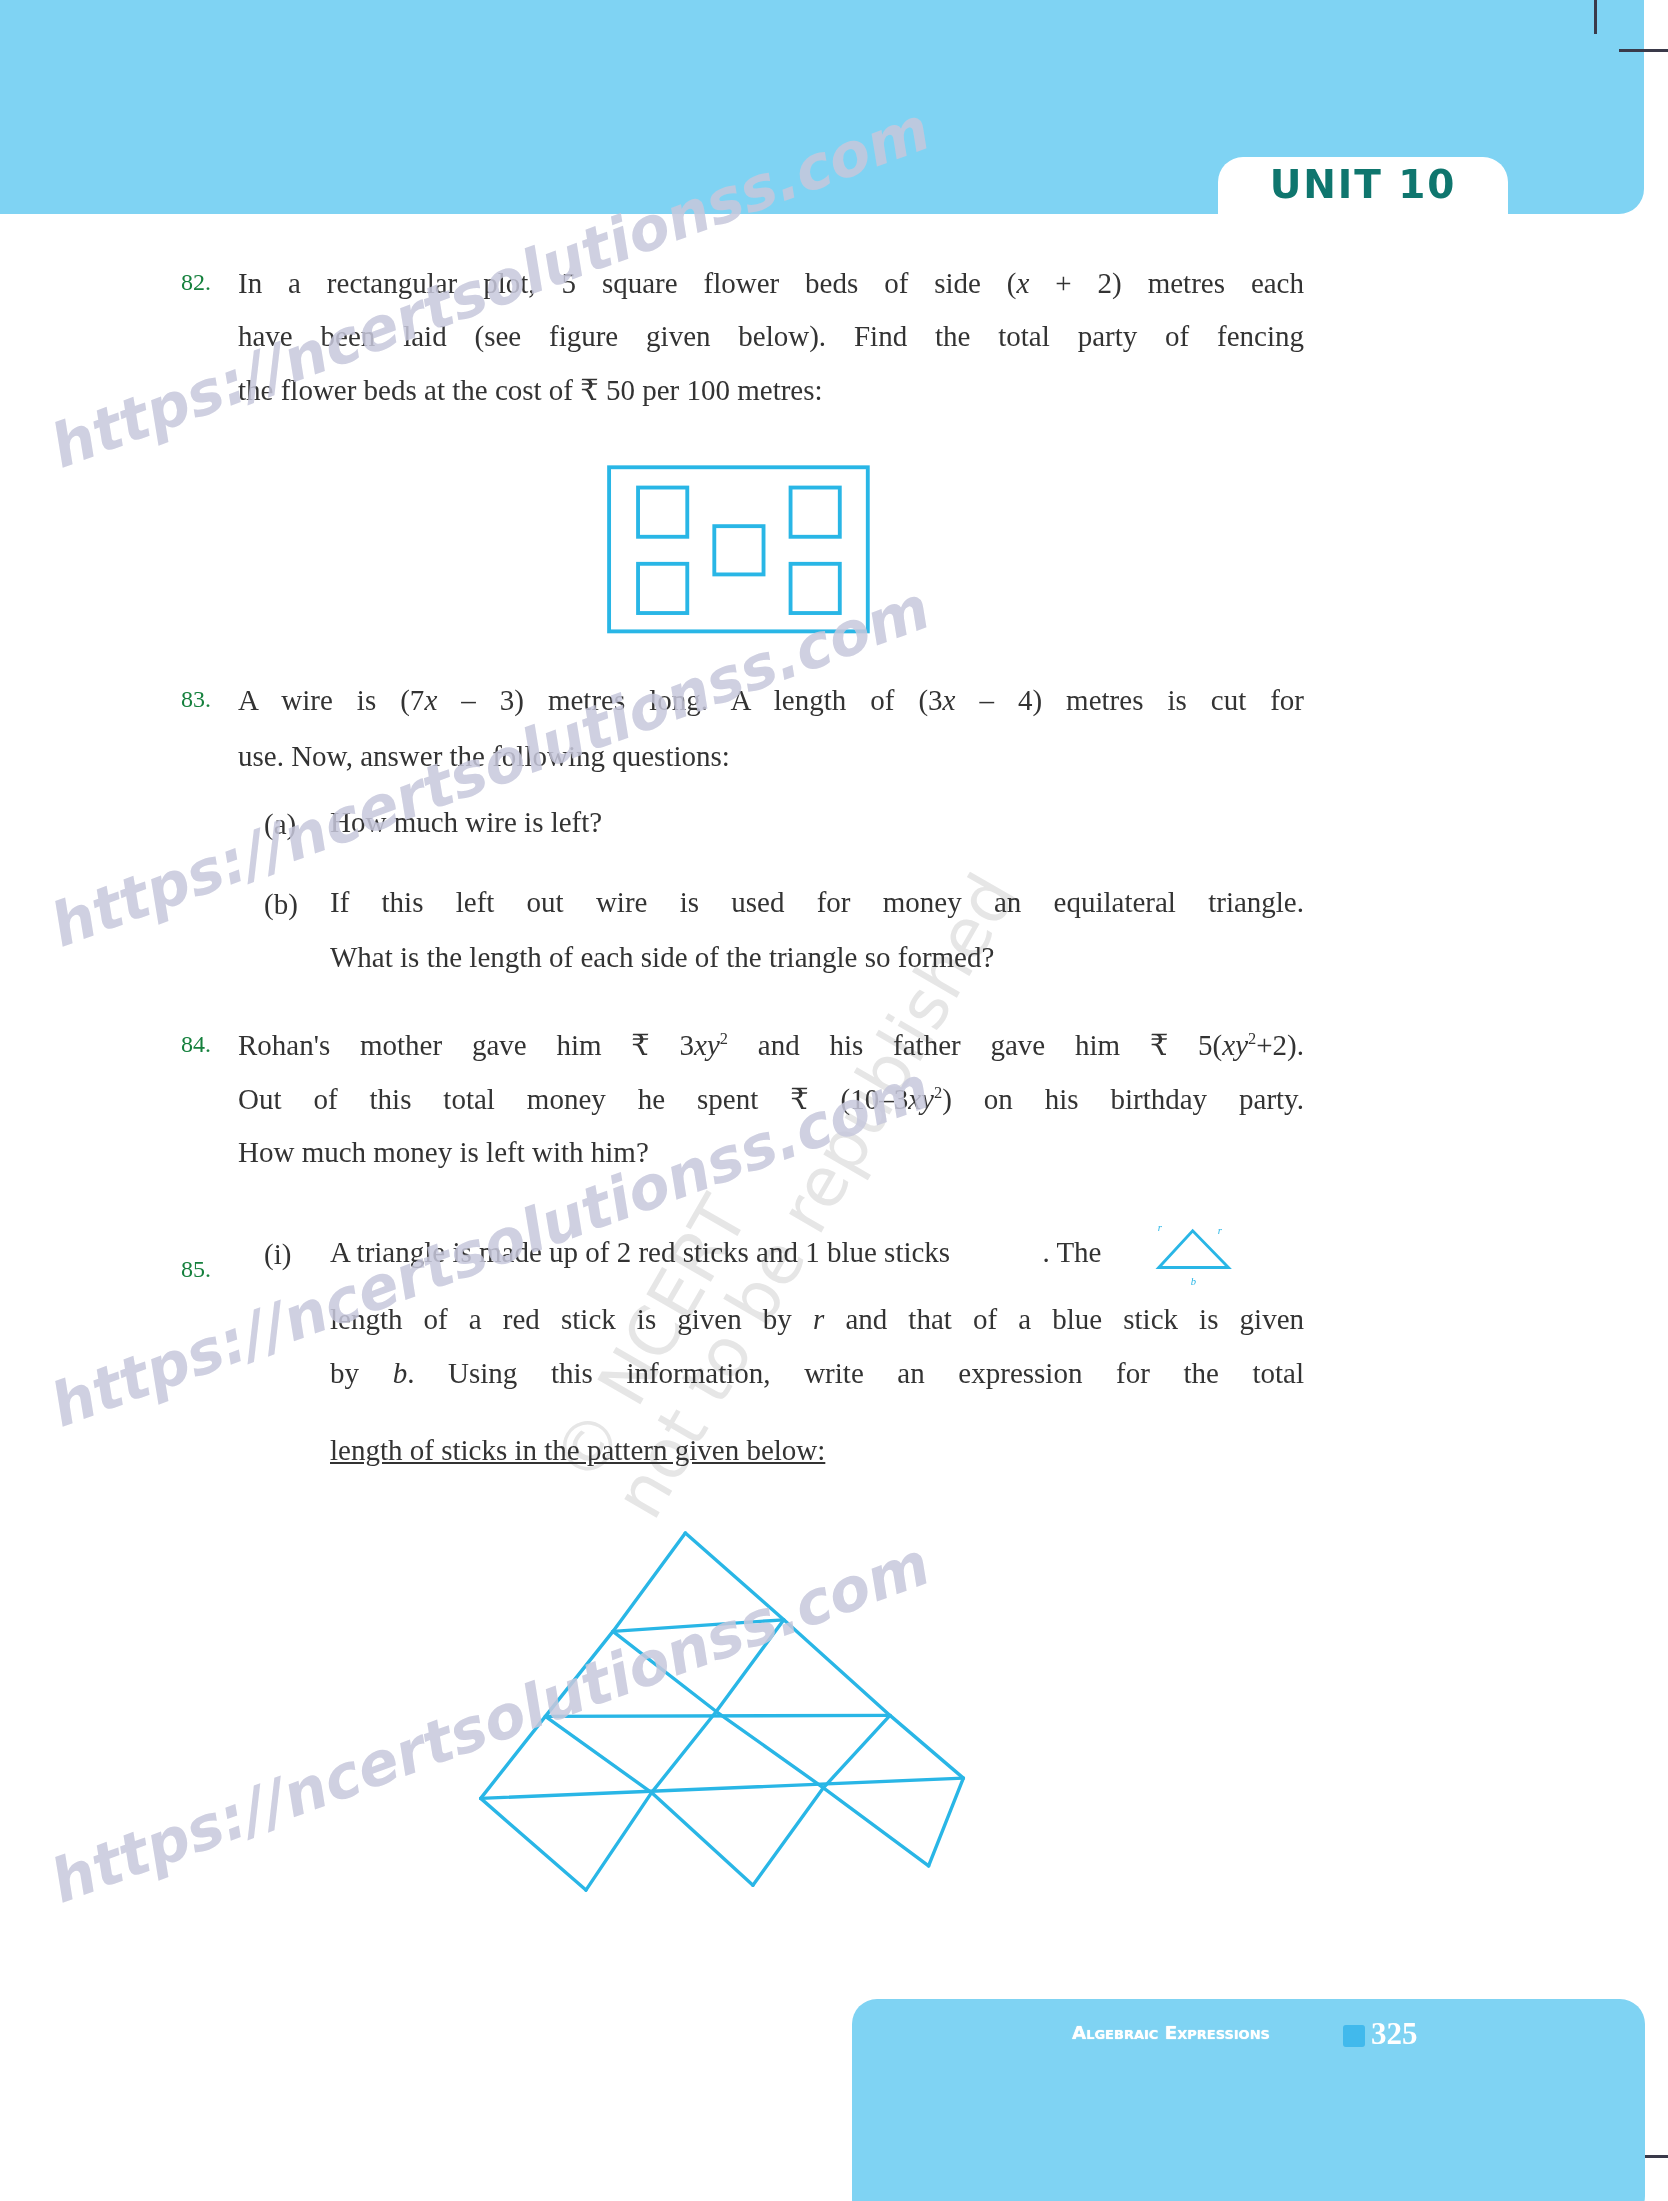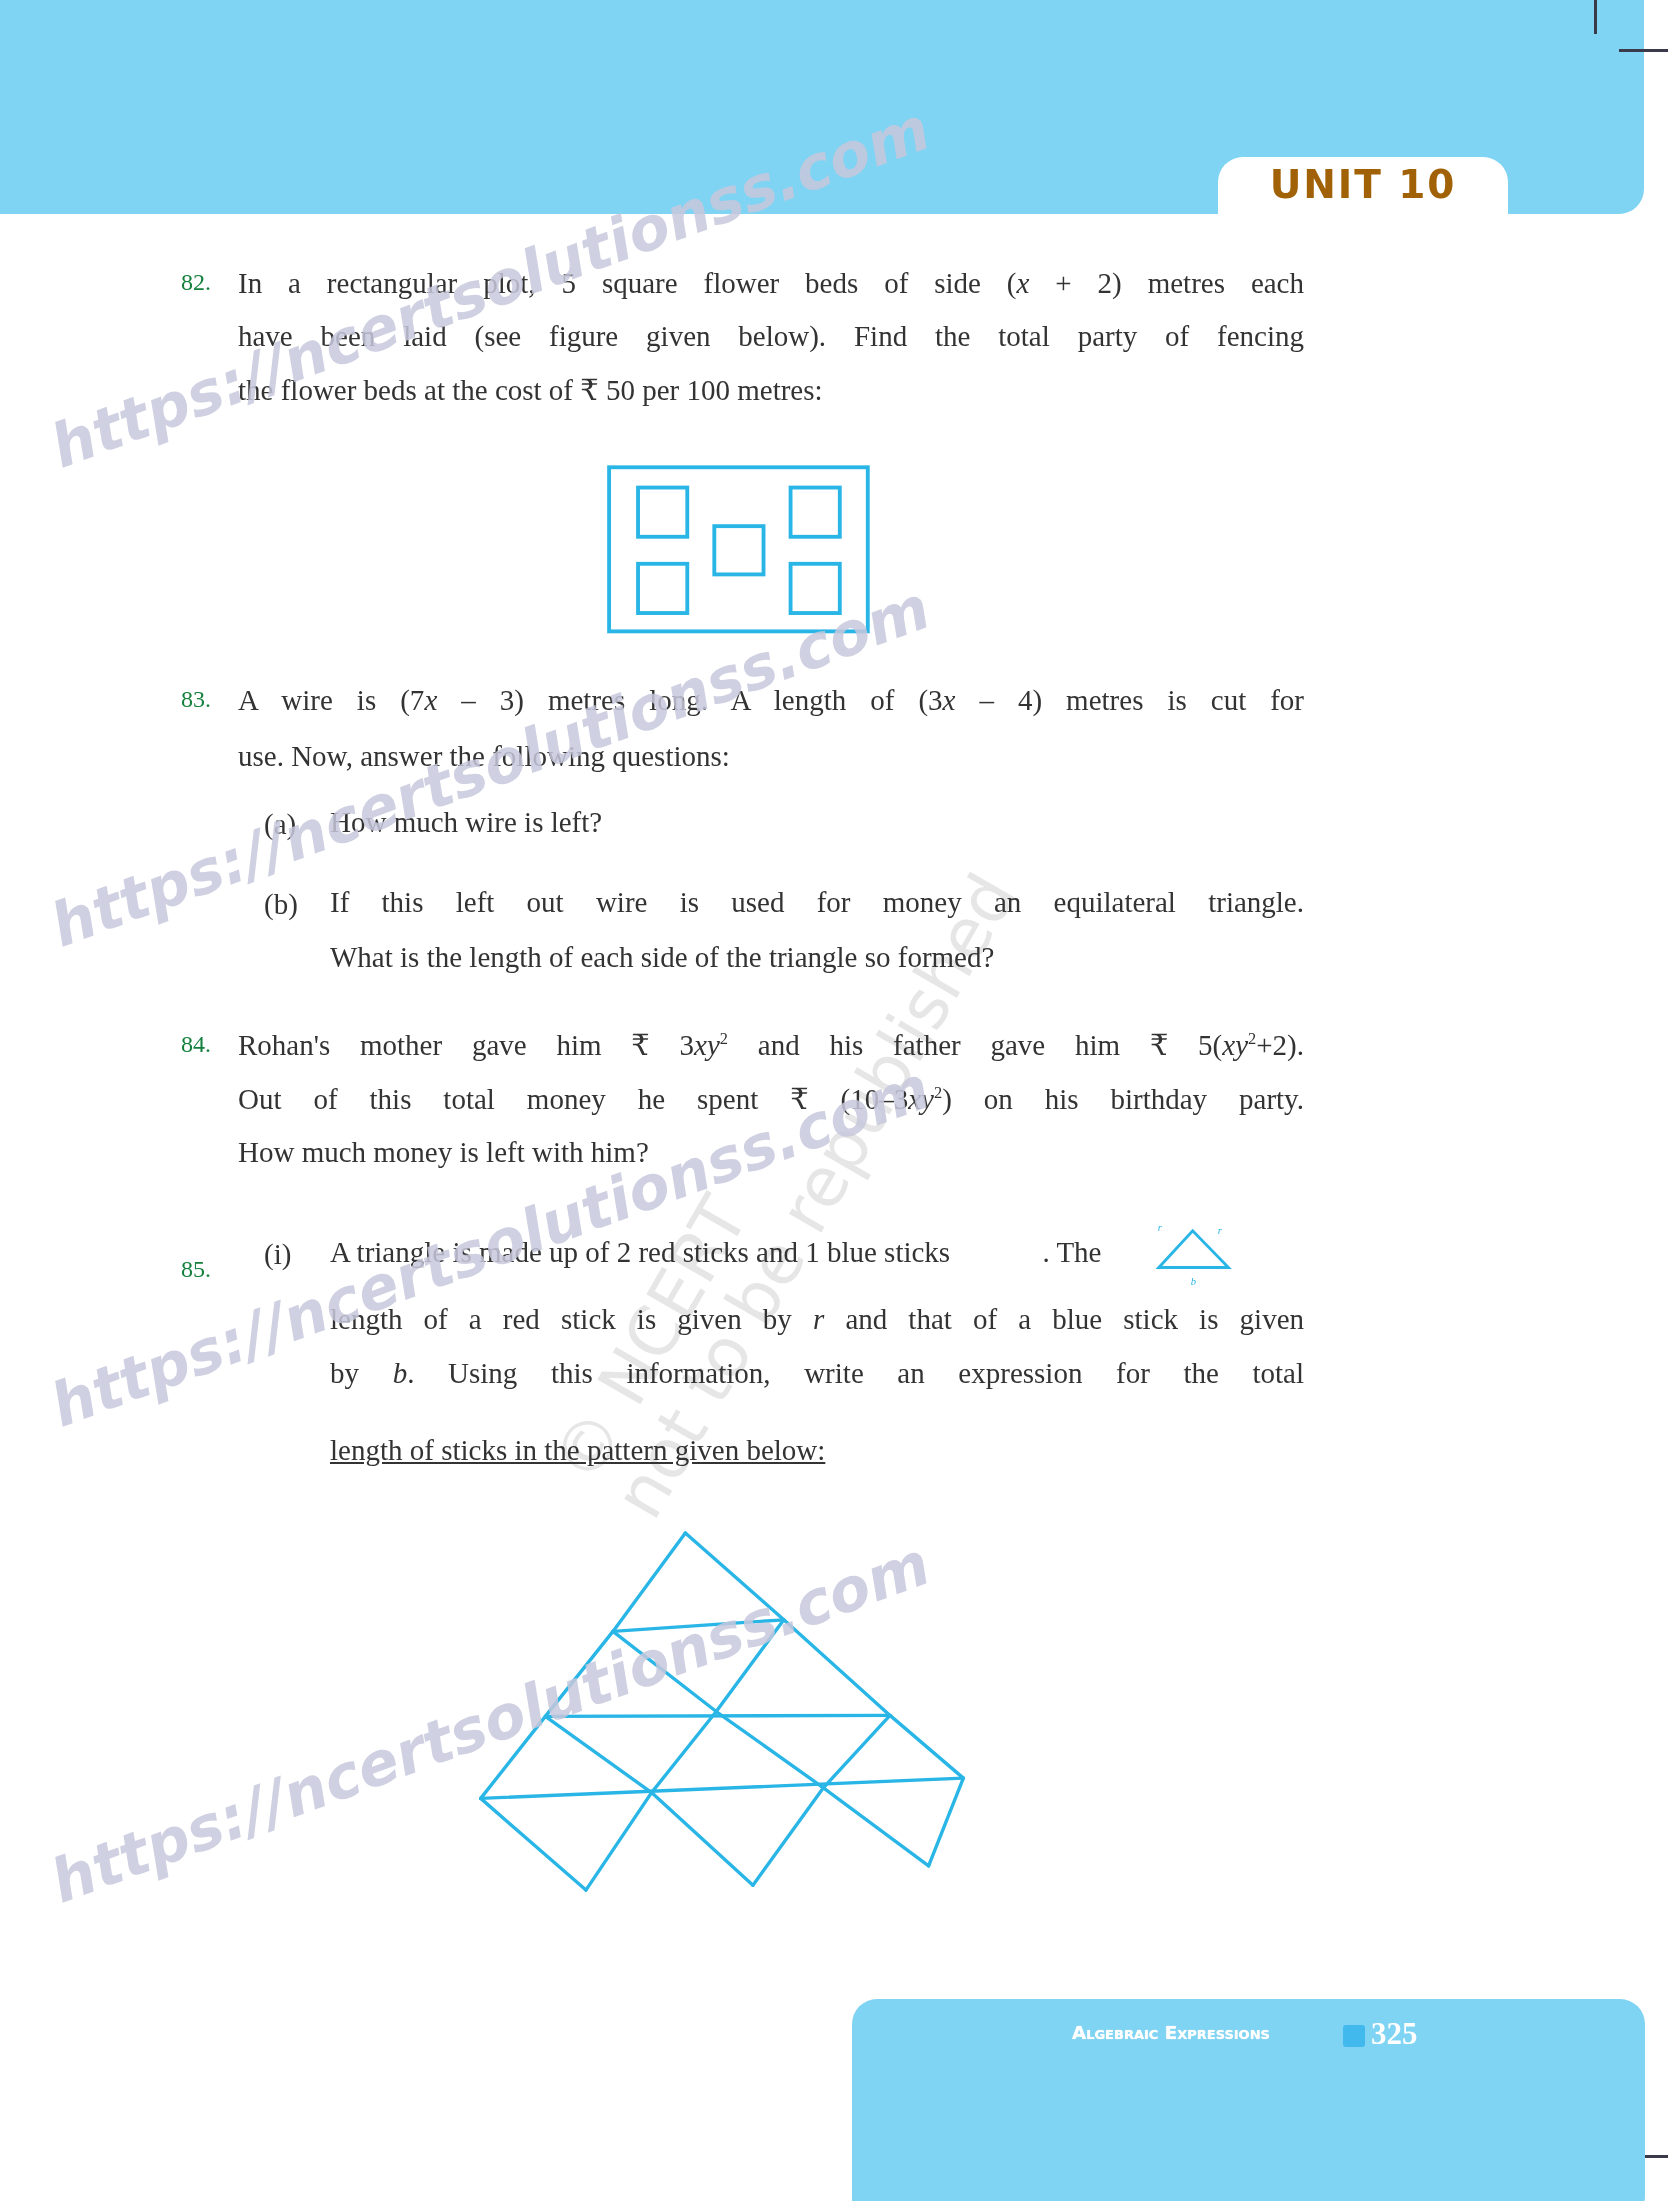--- a/index.html
+++ b/index.html
@@ -25,7 +25,7 @@
   .unit-label {
     left:1218px; top:162px; width:290px; text-align:center;
     font-family:"DejaVu Sans", sans-serif; font-weight:bold;
-    font-size:39px; letter-spacing:1.9px; color:#a16207;
+    font-size:39px; letter-spacing:1.9px; color:#0f766e;
   }
 
   

